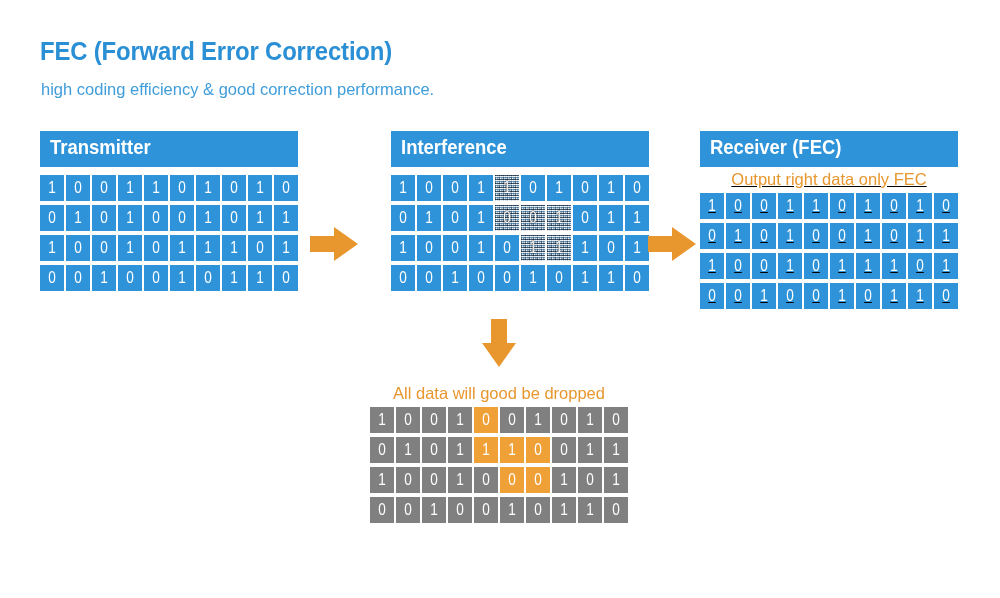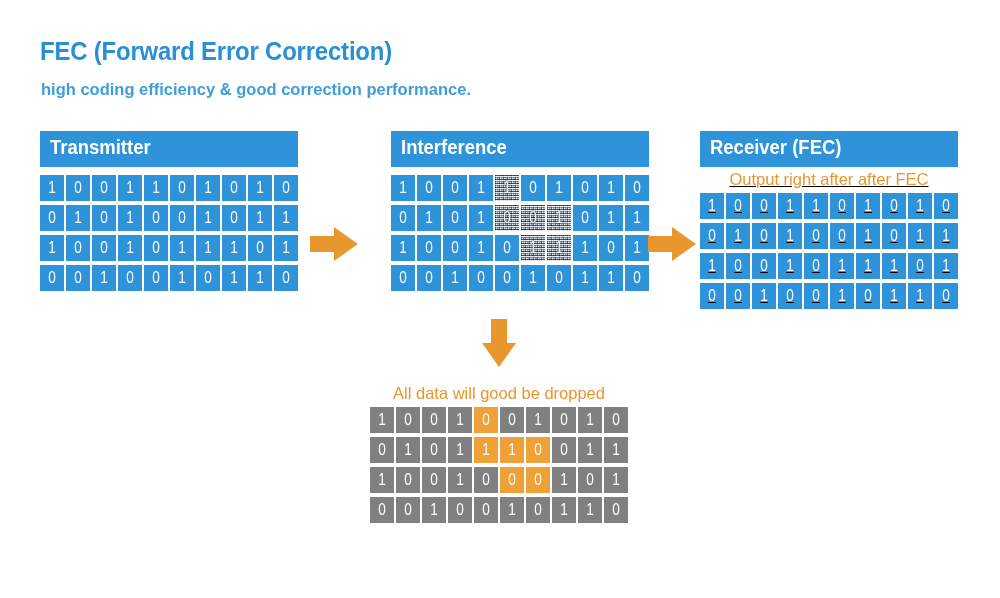--- a/index.html
+++ b/index.html
@@ -35,7 +35,6 @@
     font-size: 16.5px;
     color: #3f9ddb;
     white-space: nowrap;
-    font-weight: bold;
   }
 
   

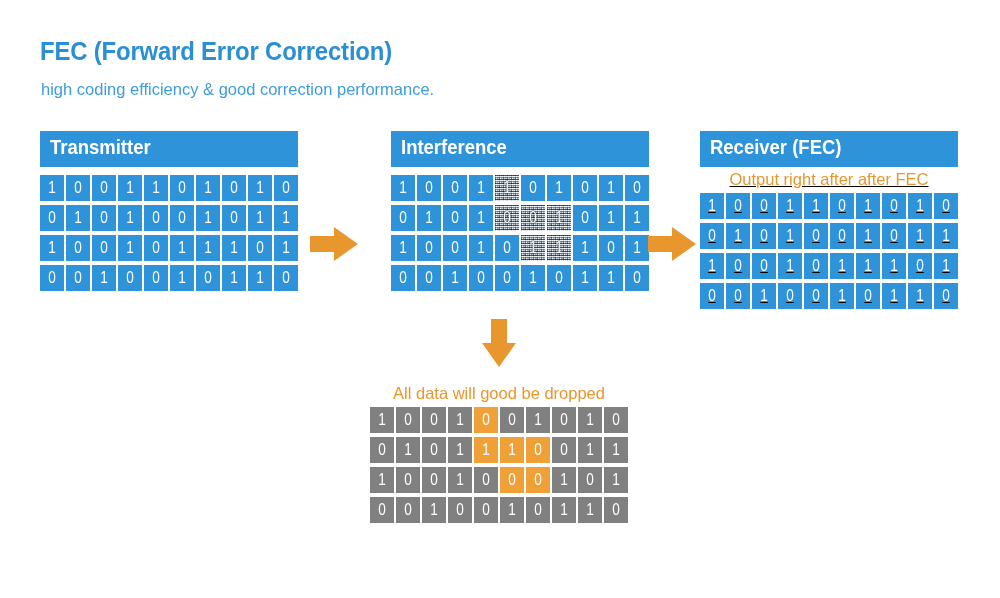--- a/index.html
+++ b/index.html
@@ -449,7 +449,7 @@
   <div class="panel-header">
     <span>Receiver (FEC)</span>
   </div>
-  <div class="panel-note">Output right after after FEC</div>
+  <div class="panel-note">Output right data only FEC</div>
   <div class="bitgrid" id="grid-receiver-fec" style="margin-top:2px;">
       <div class="bitrow">
         <div class="bit blue">

